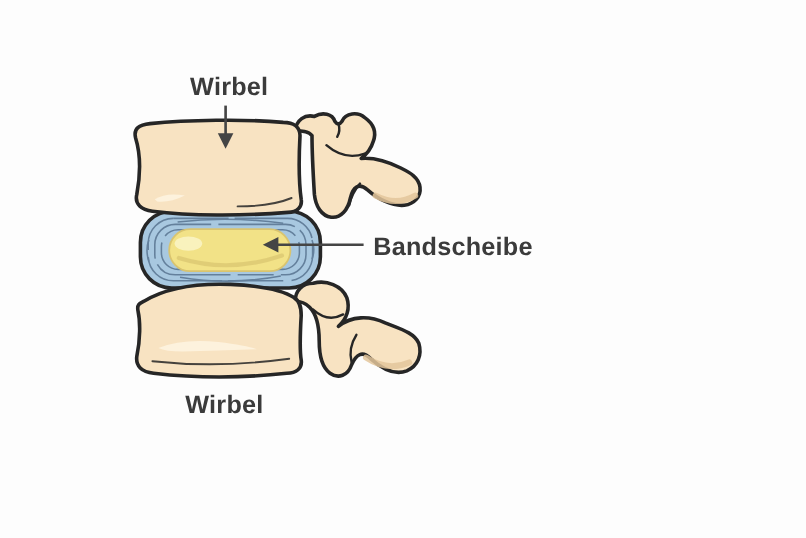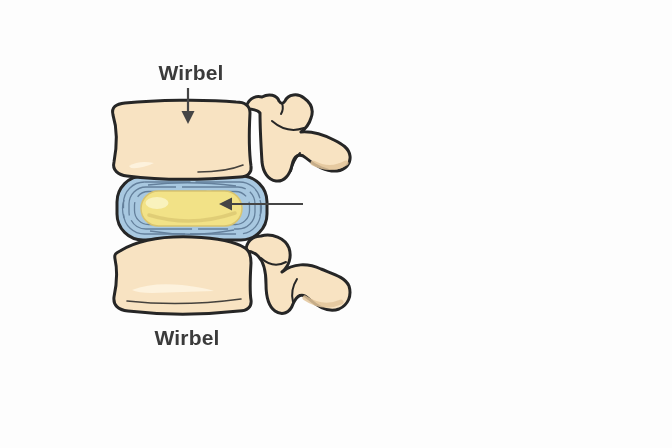--- a/index.html
+++ b/index.html
@@ -114,6 +114,7 @@
 
   <div class="lbl lbl-top">Wirbel</div>
 
+  <div class="lbl lbl-disc">Bandscheibe</div>
 
   <div class="lbl lbl-bottom">Wirbel</div>
 </div>

